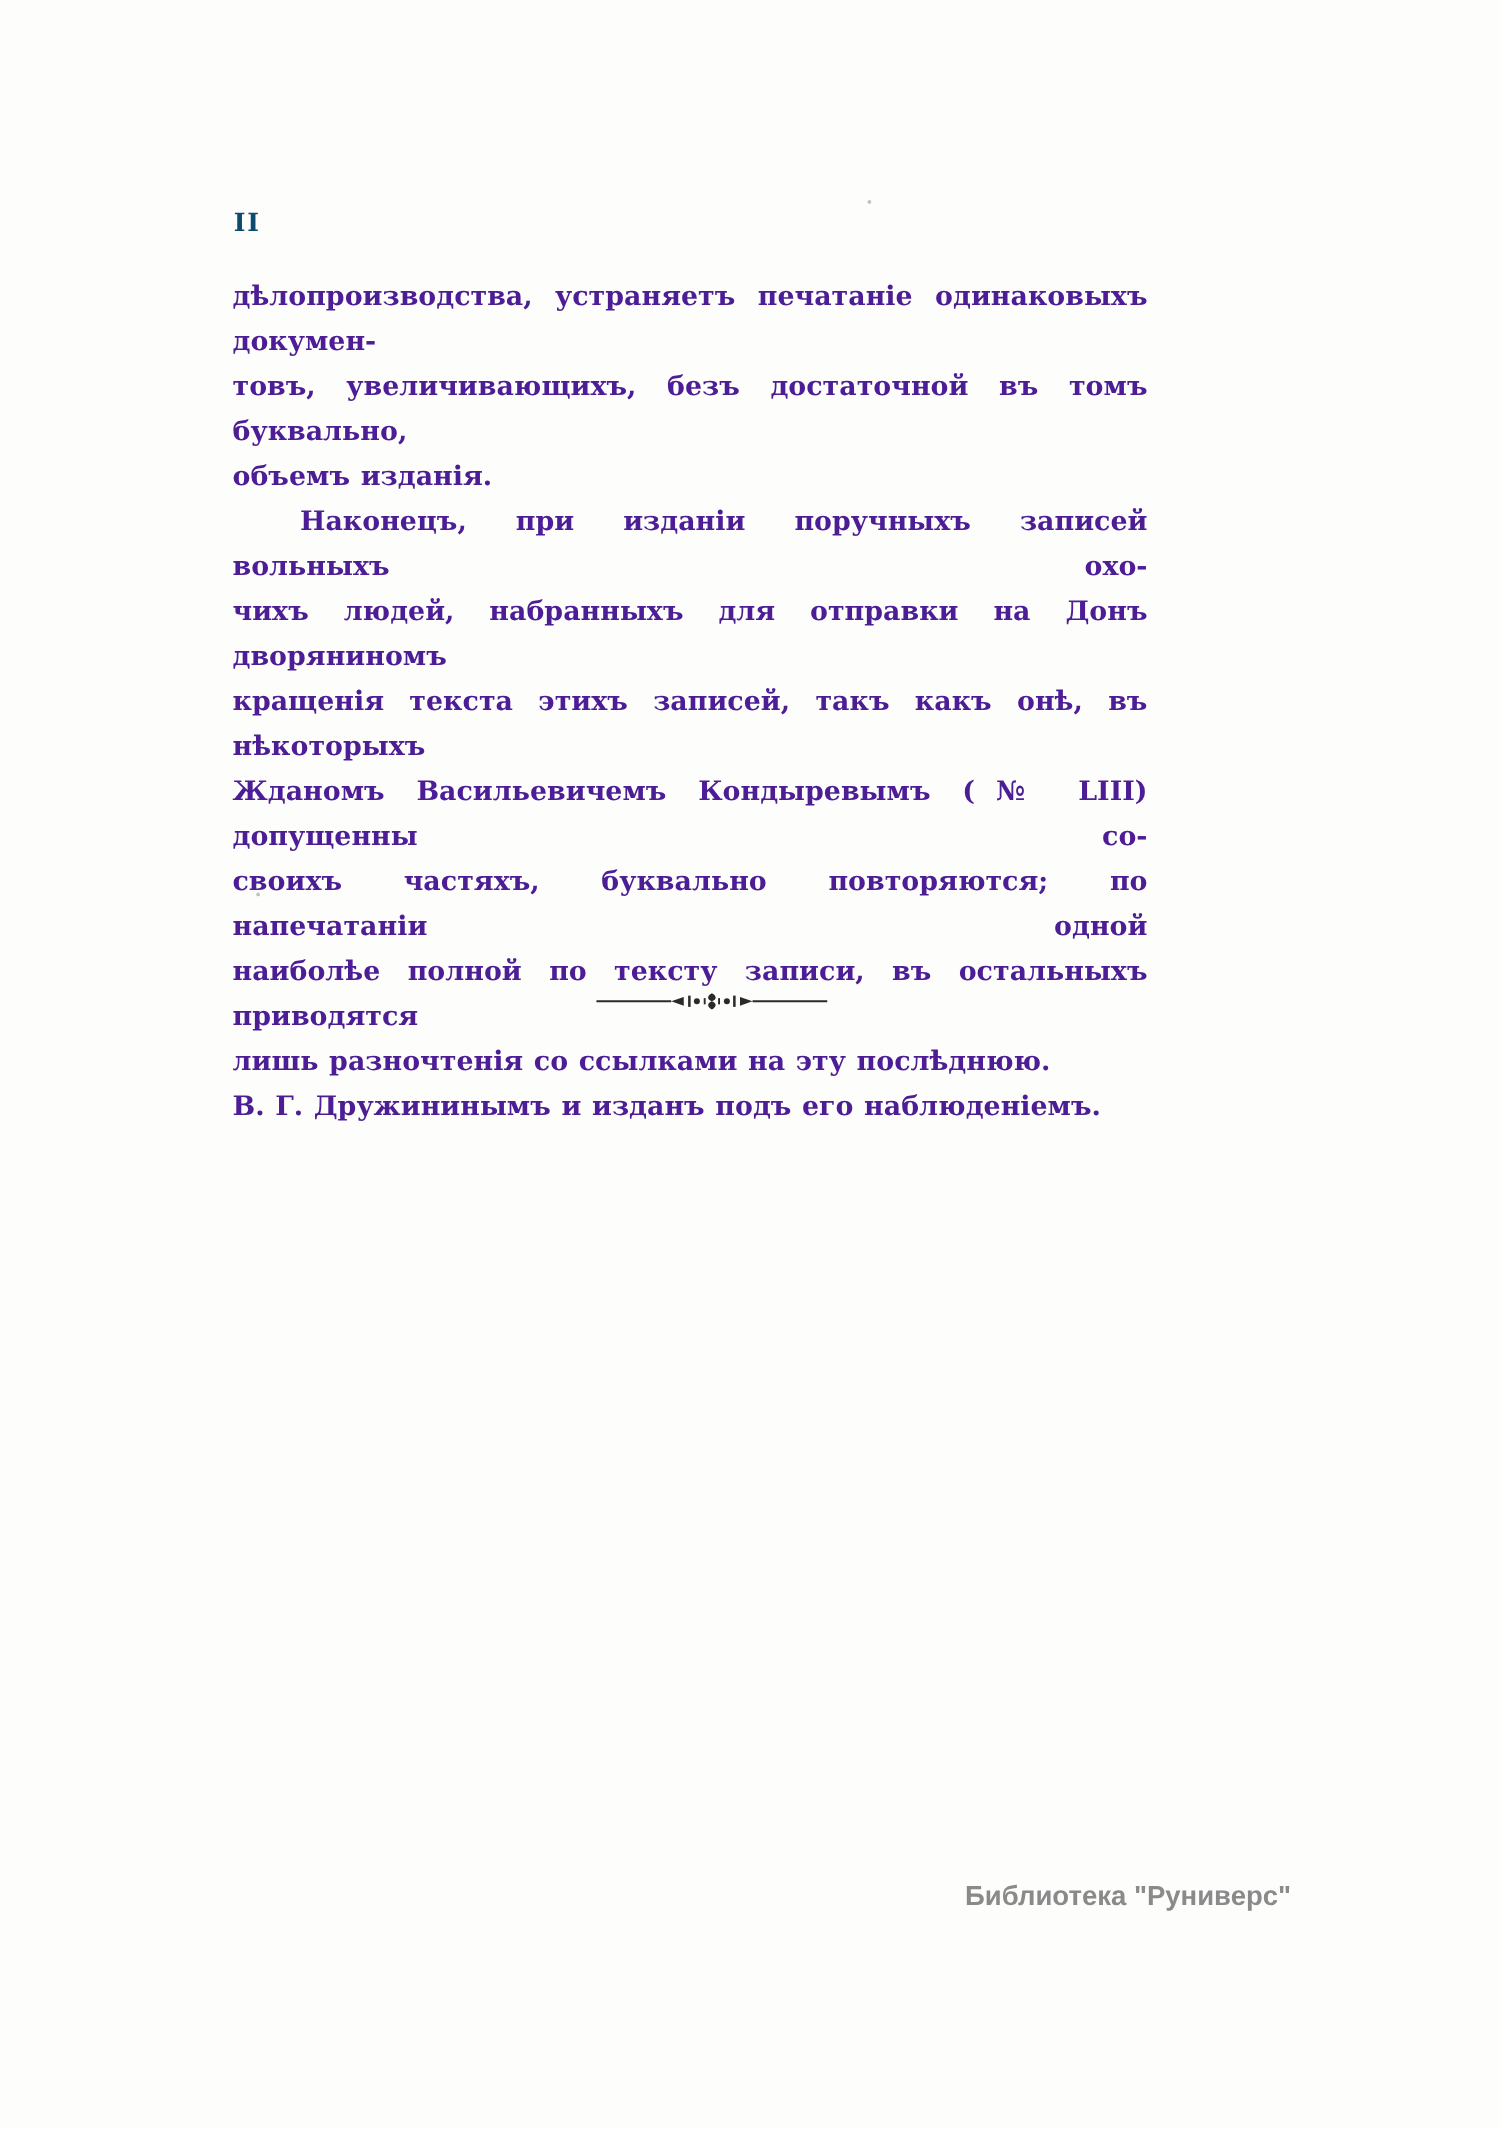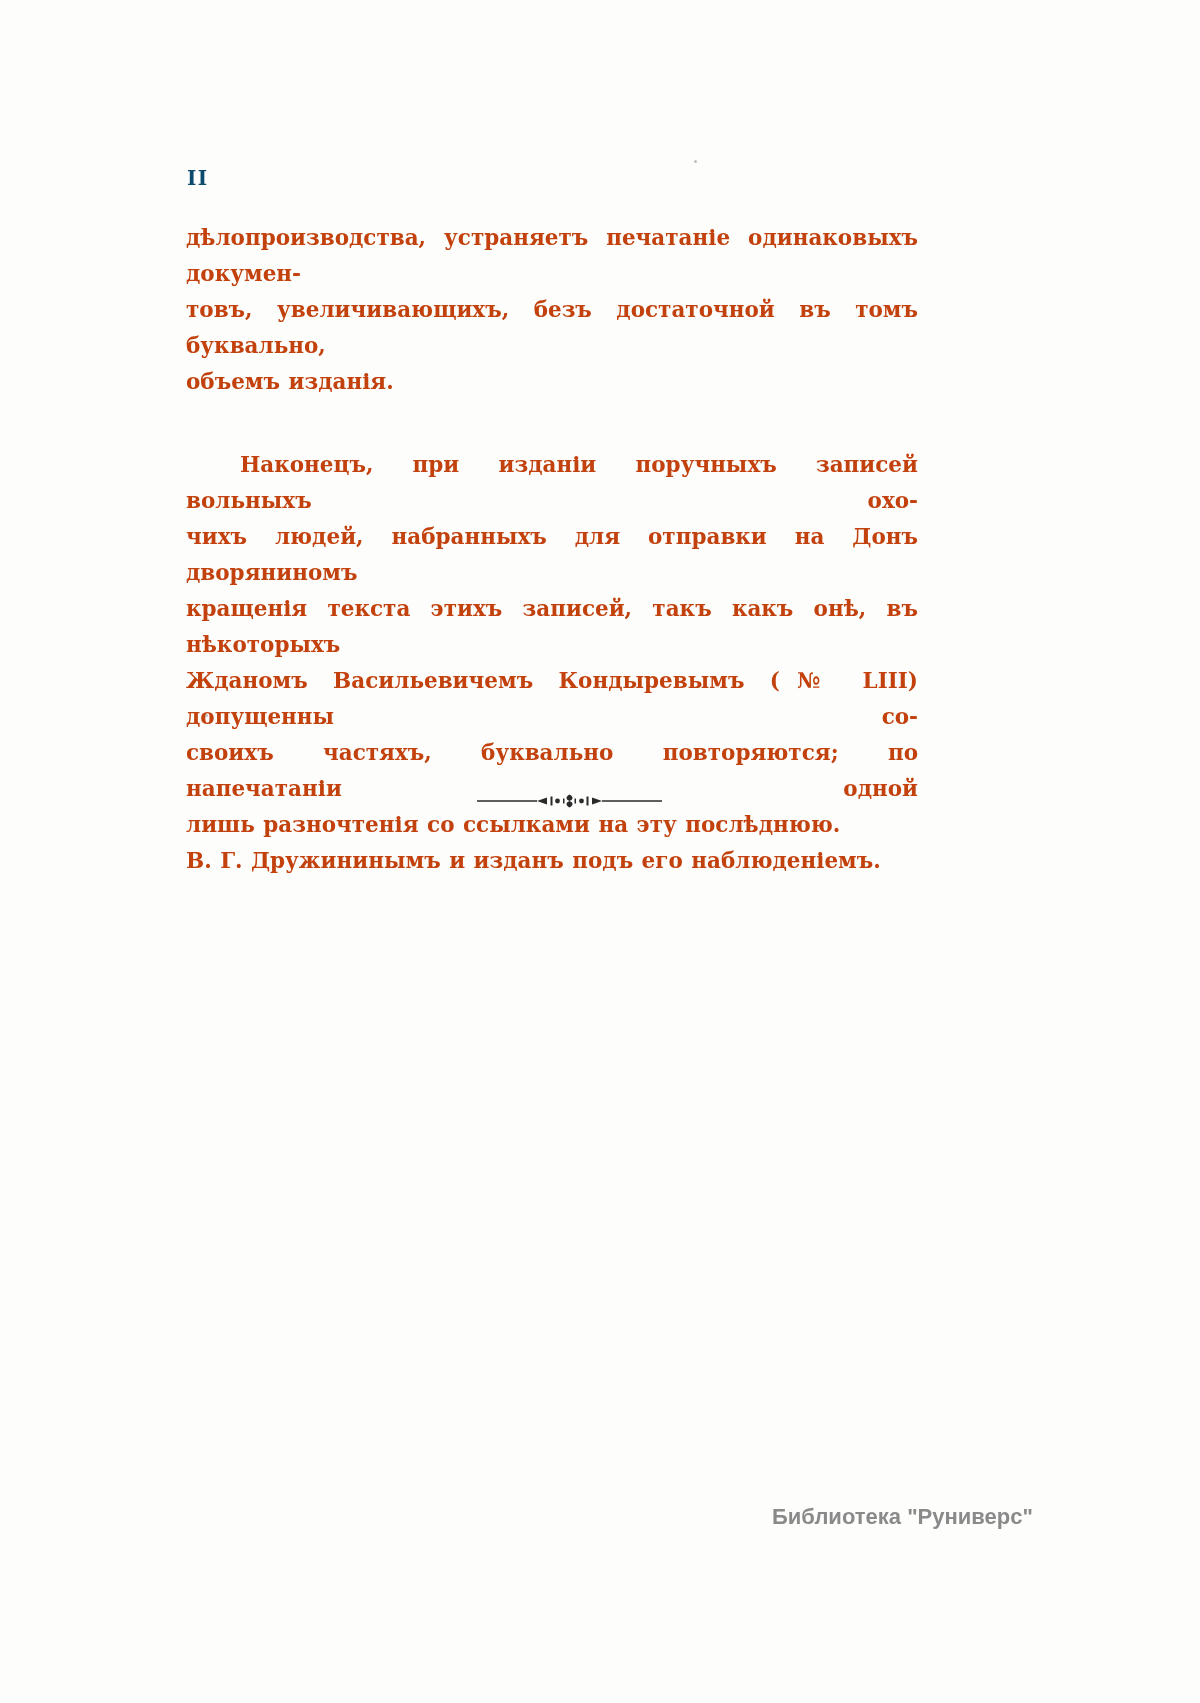--- a/index.html
+++ b/index.html
@@ -42,7 +42,7 @@
     font-size: 21.5px;
     line-height: 36px;
     font-weight: bold;
-    color: #c2410c;
+    color: #4c1d95;
     text-align: justify;
     text-align-last: justify;
     word-spacing: 1px;

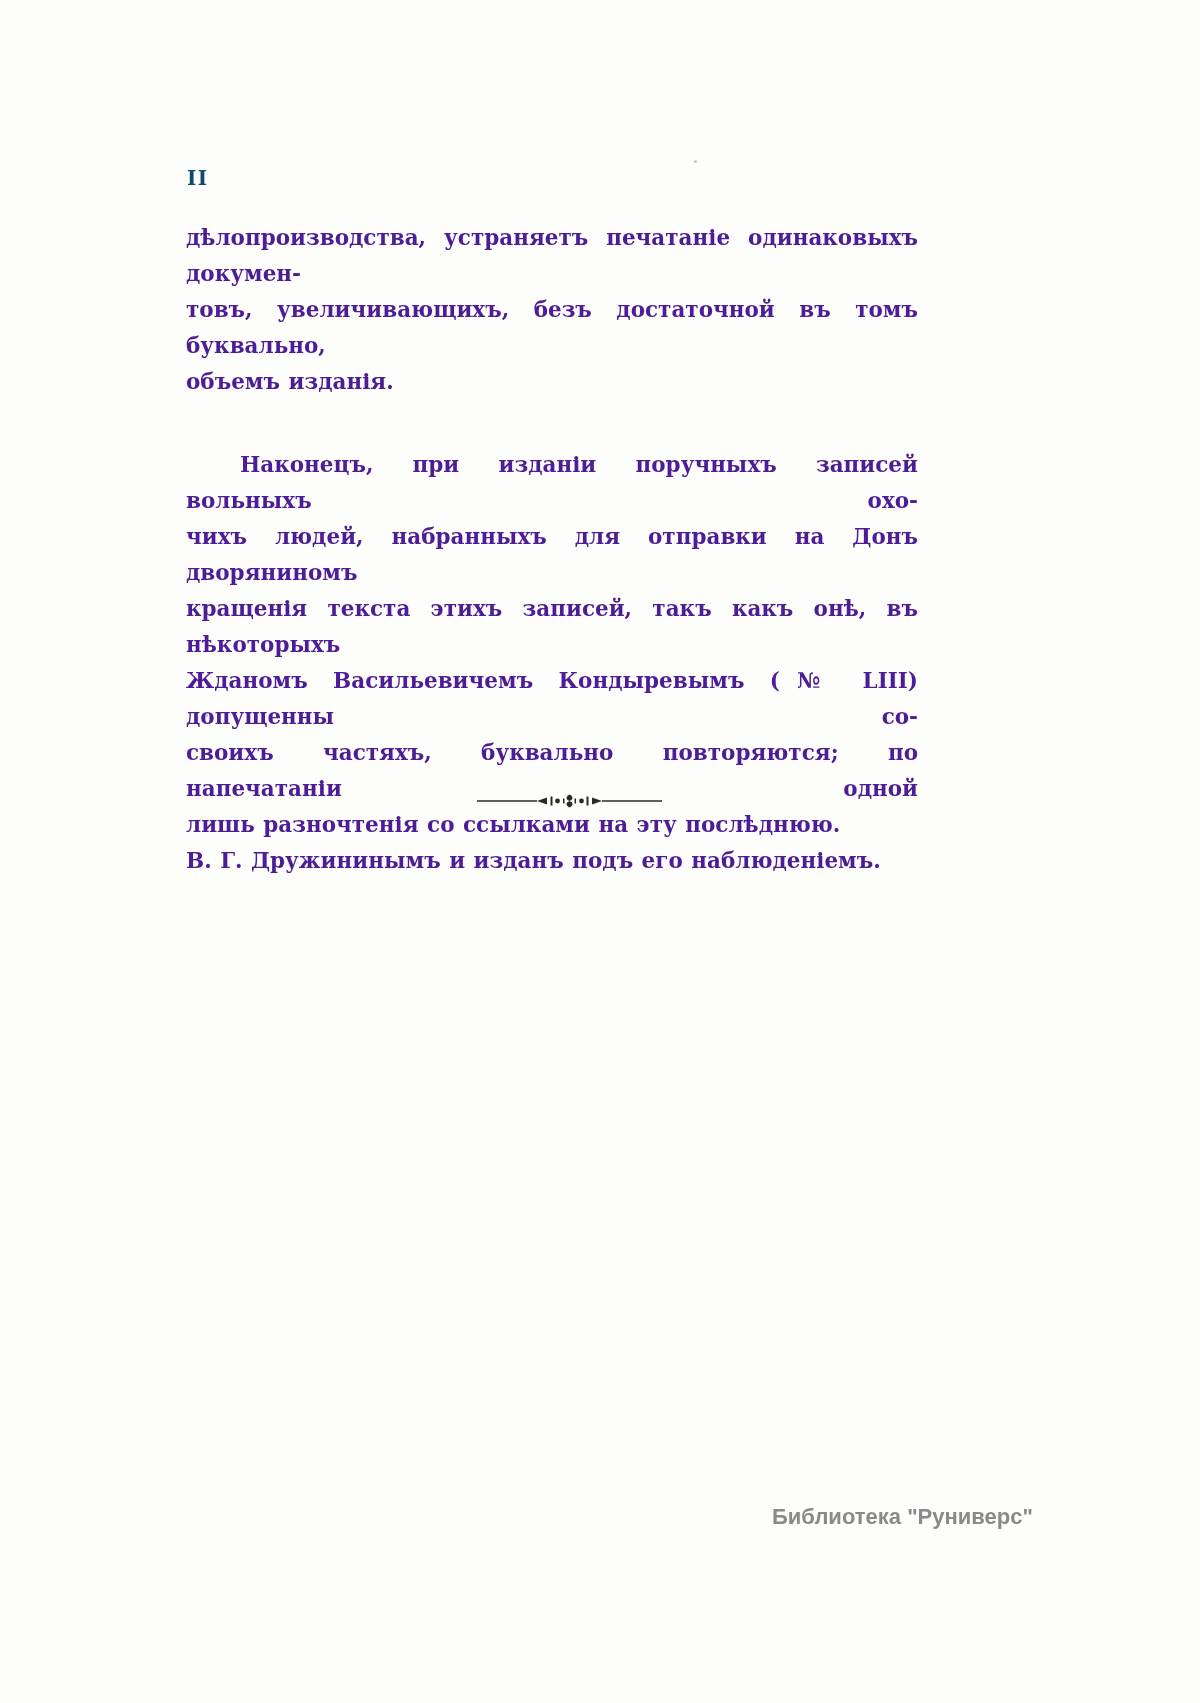--- a/index.html
+++ b/index.html
@@ -52,7 +52,6 @@
   }
   .line.indent {
     text-indent: 54px;
-    margin-top: 47px;
   }
   .ornament-wrap {
     position: absolute;

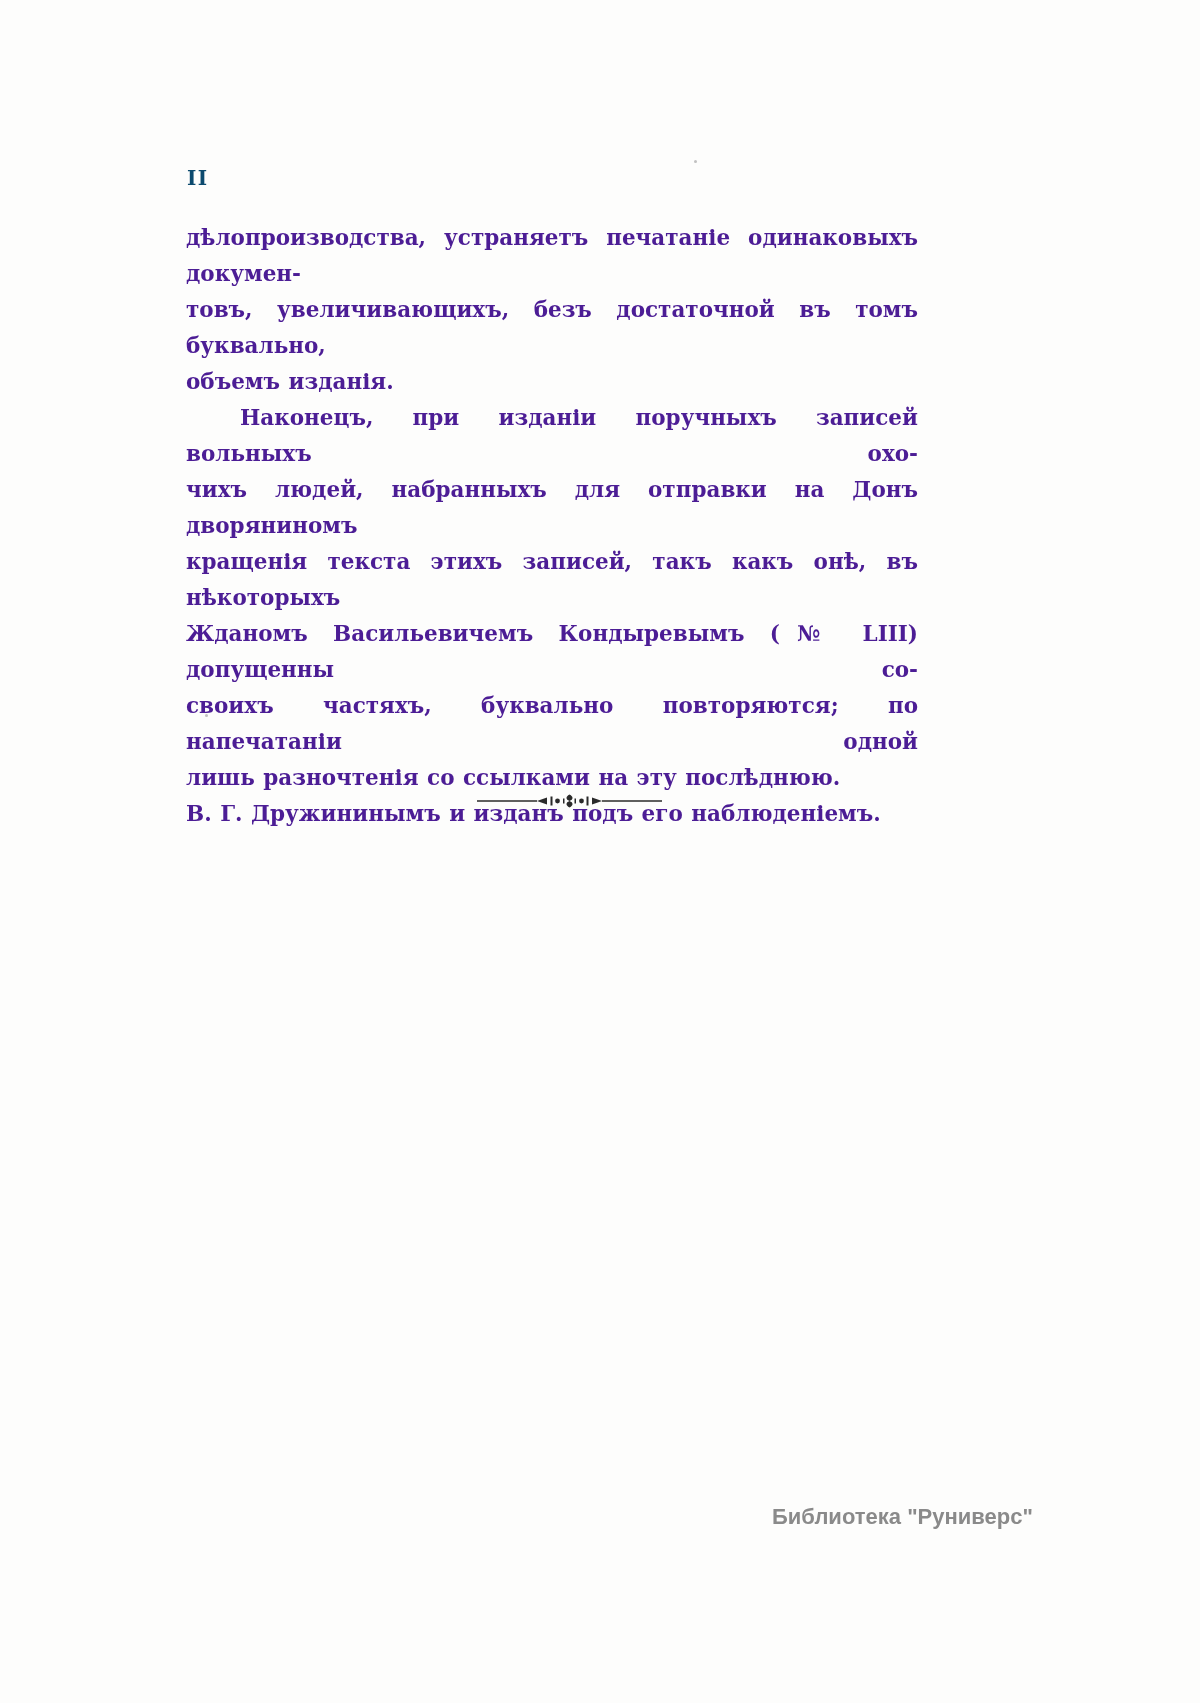--- a/index.html
+++ b/index.html
@@ -100,6 +100,7 @@
       <div class="line">кращенія текста этихъ записей, такъ какъ онѣ, въ нѣкоторыхъ</div>
       <div class="line">Жданомъ Васильевичемъ Кондыревымъ (№ LIII) допущенны со-</div>
       <div class="line">своихъ частяхъ, буквально повторяются; по напечатаніи одной</div>
+      <div class="line">наиболѣе полной по тексту записи, въ остальныхъ приводятся</div>
       <div class="line last">лишь разночтенія со ссылками на эту послѣднюю.</div>
     </div>
 

